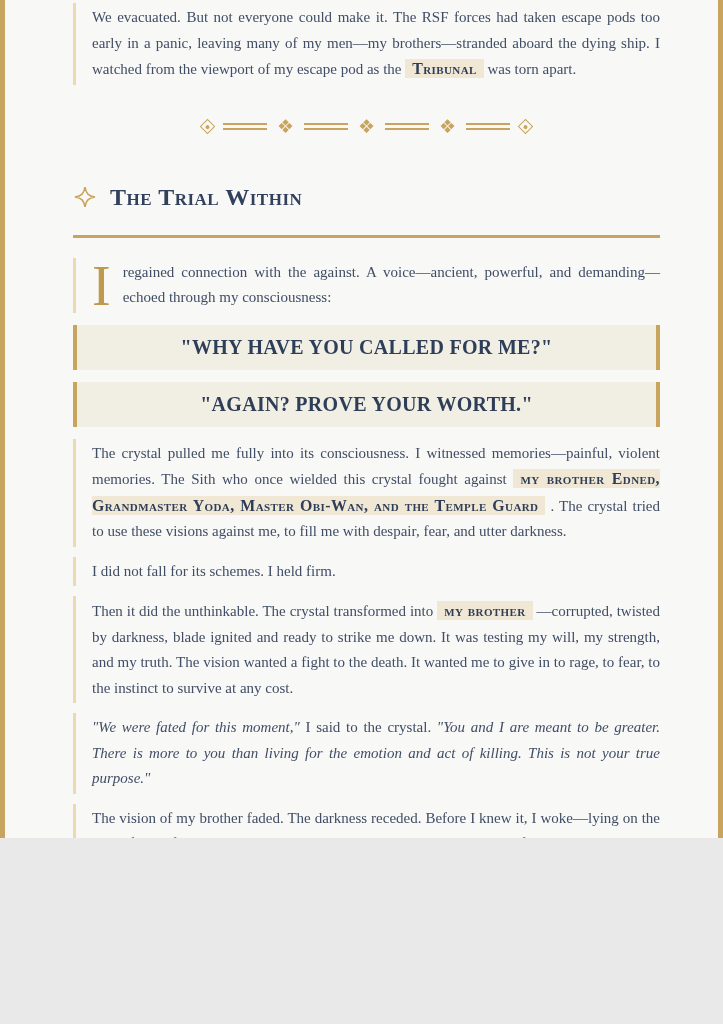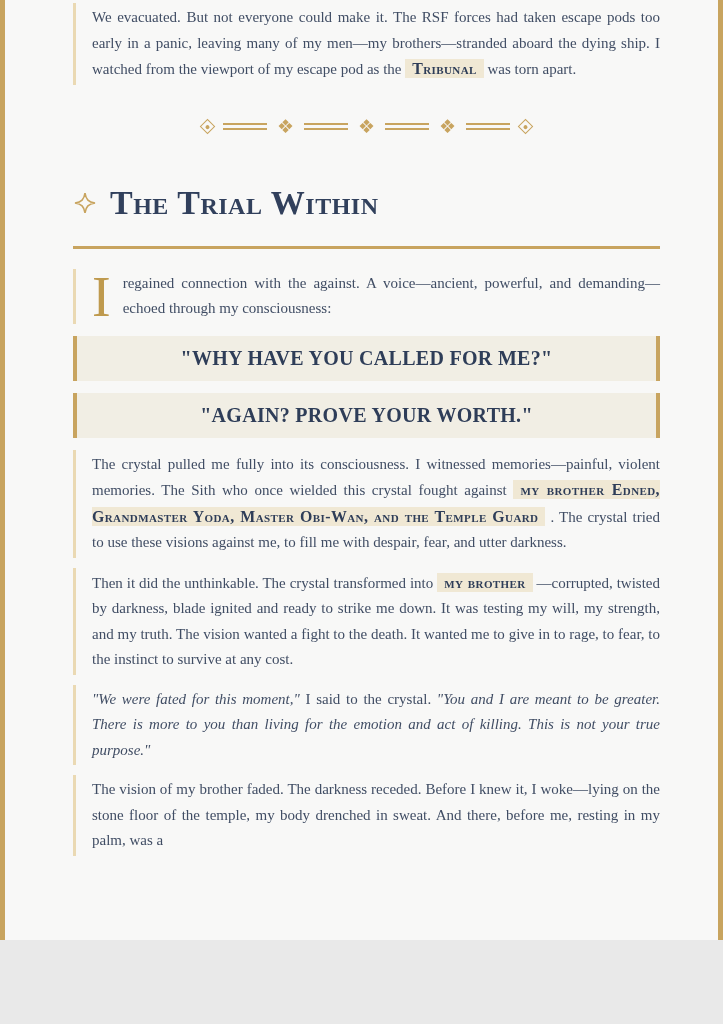--- a/index.html
+++ b/index.html
@@ -5,7 +5,7 @@
   html,body { margin:0; padding:0; background:#e9e9e9; }
   .page {
     position:relative;
-    width:723px; height:940px;
+    width:723px; height:838px;
     box-sizing:border-box;
     background:#f8f8f7;
     border-left:5px solid #c8a45f;

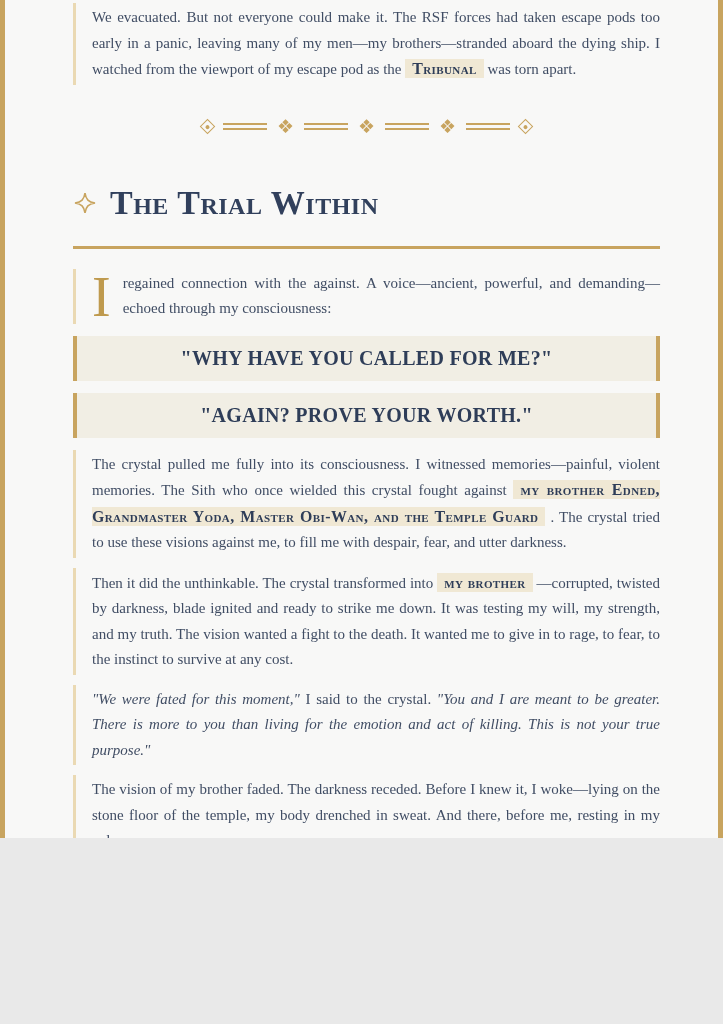--- a/index.html
+++ b/index.html
@@ -65,7 +65,7 @@
   h2.heading {
     margin:0 0 24px 0;
     display:flex; align-items:center; gap:13px;
-    font-size:34px; font-weight:bold;
+    font-size:24px; font-weight:bold;
     font-variant:small-caps;
     letter-spacing:.5px;
     color:#31405c;

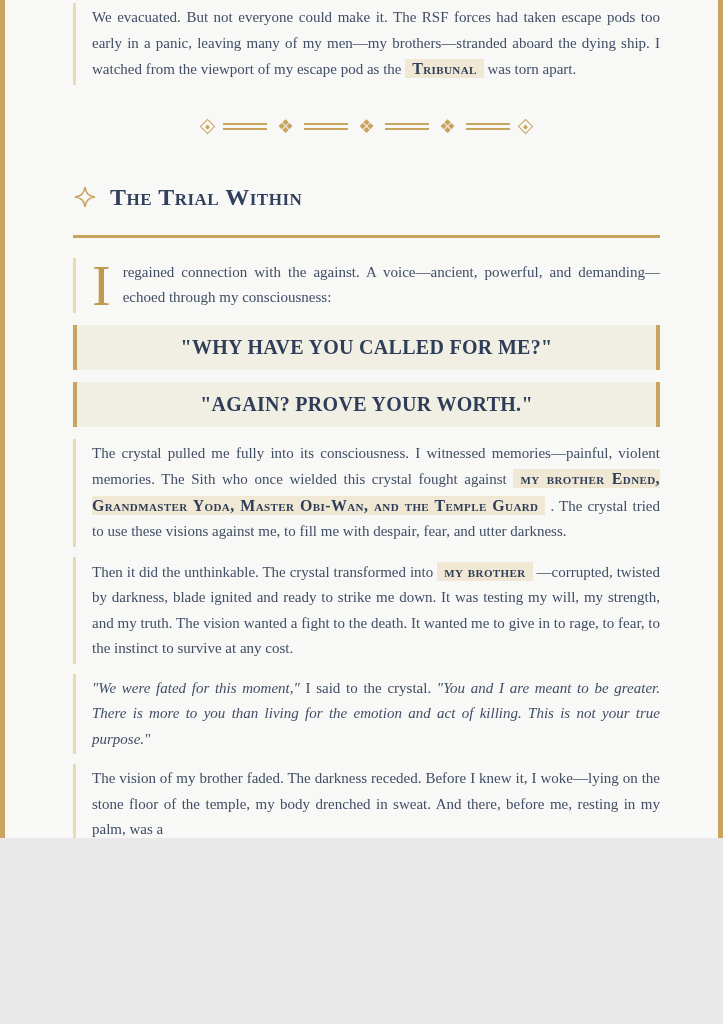--- a/index.html
+++ b/index.html
@@ -139,6 +139,7 @@
 
     <blockquote class="para"><span>The crystal pulled me fully into its consciousness. I witnessed memories—painful, violent memories. The Sith who once wielded this crystal fought against </span><span class="badge">my brother Edned, Grandmaster Yoda, Master Obi-Wan, and the Temple Guard</span><span> . The crystal tried to use these visions against me, to fill me with despair, fear, and utter darkness.</span></blockquote>
 
+    <blockquote class="para"><span>I did not fall for its schemes. I held firm.</span></blockquote>
 
     <blockquote class="para"><span>Then it did the unthinkable. The crystal transformed into </span><span class="badge">my brother</span><span> —corrupted, twisted by darkness, blade ignited and ready to strike me down. It was testing my will, my strength, and my truth. The vision wanted a fight to the death. It wanted me to give in to rage, to fear, to the instinct to survive at any cost.</span></blockquote>
 

